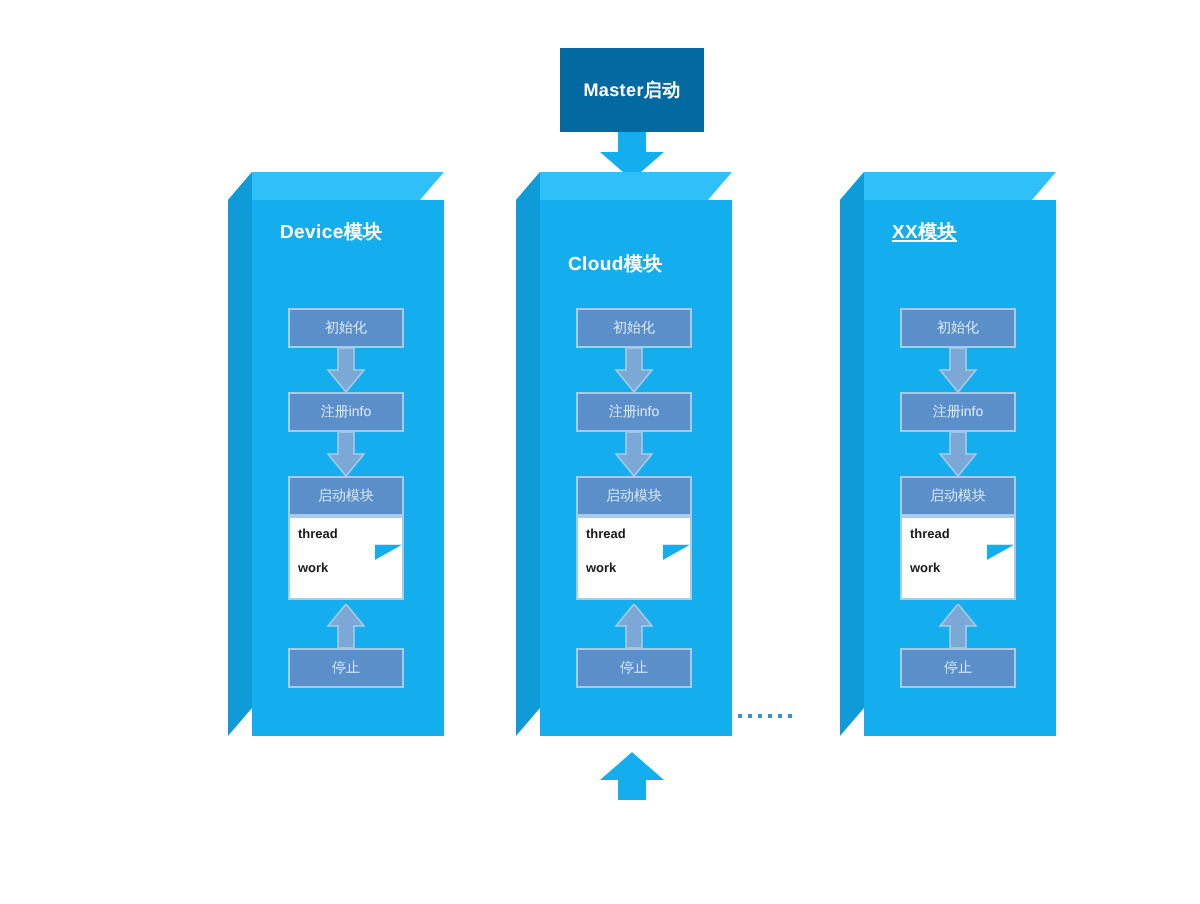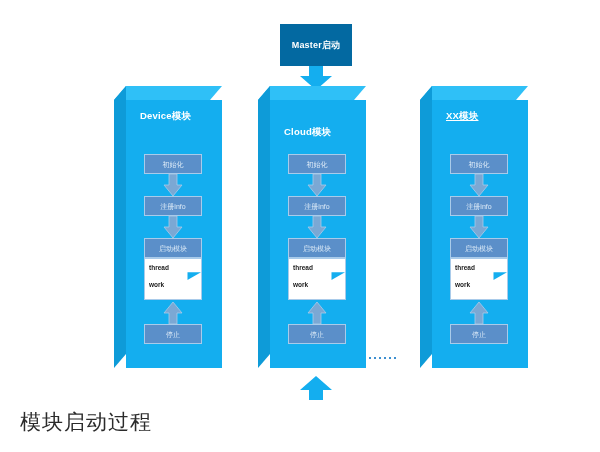--- a/index.html
+++ b/index.html
@@ -292,7 +292,6 @@
     <polygon points="24,0 40,14 31,14 31,24 17,24 17,14 8,14" fill="#14AEEF"></polygon>
   </svg>
 
-  <div class="caption" style="left:20px; top:408px;">模块启动过程</div>
 
 </div>
 

